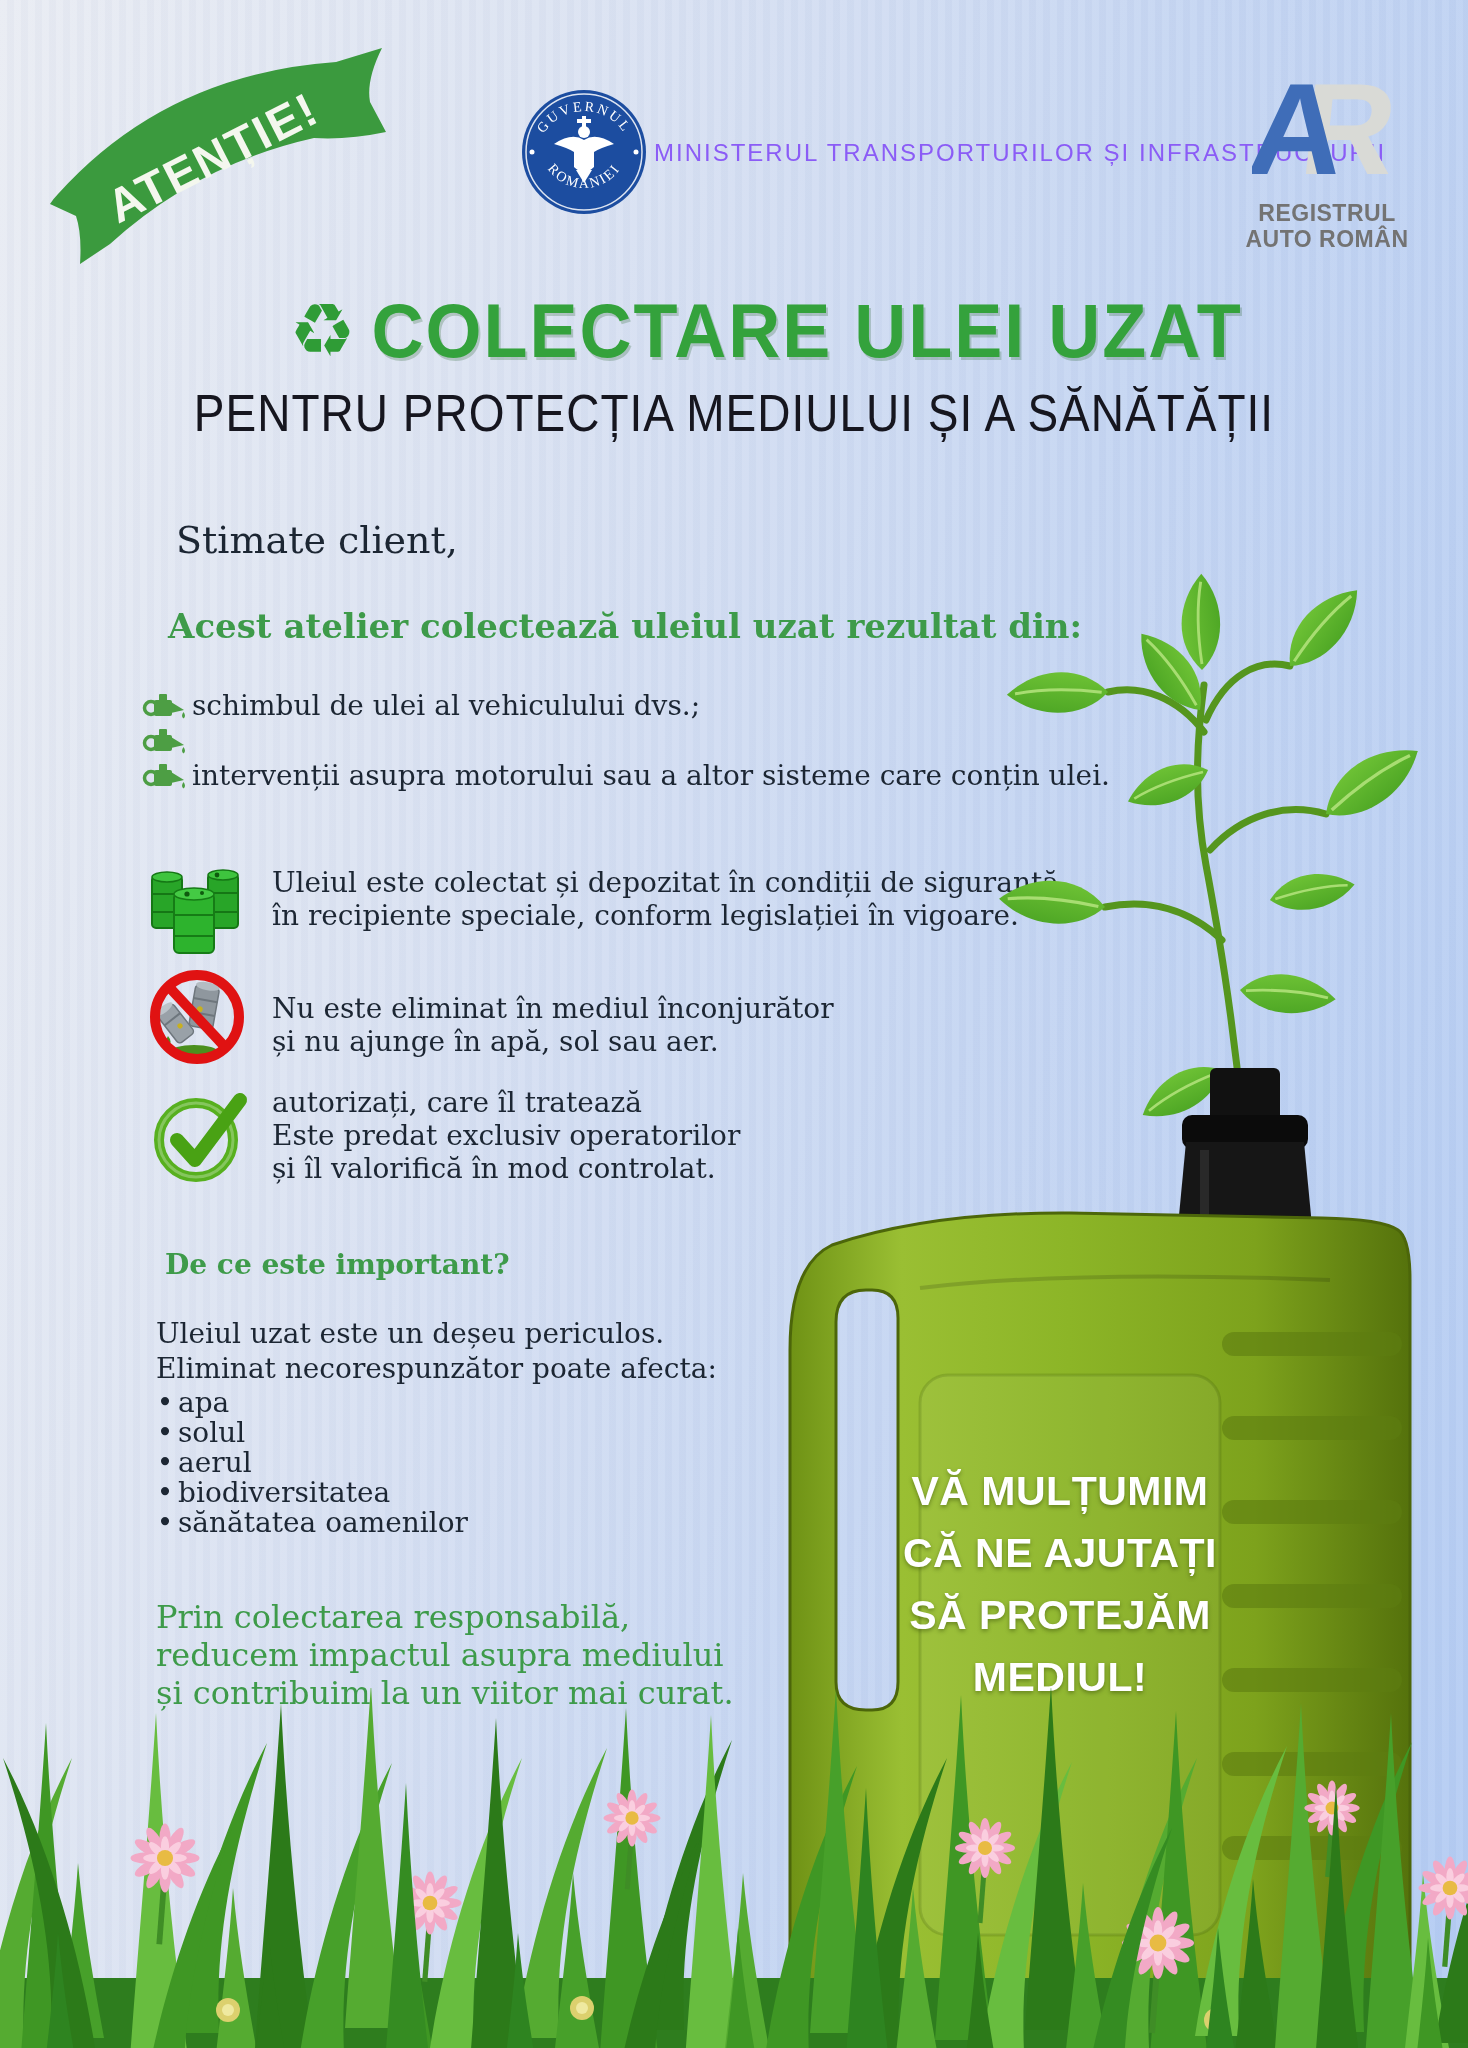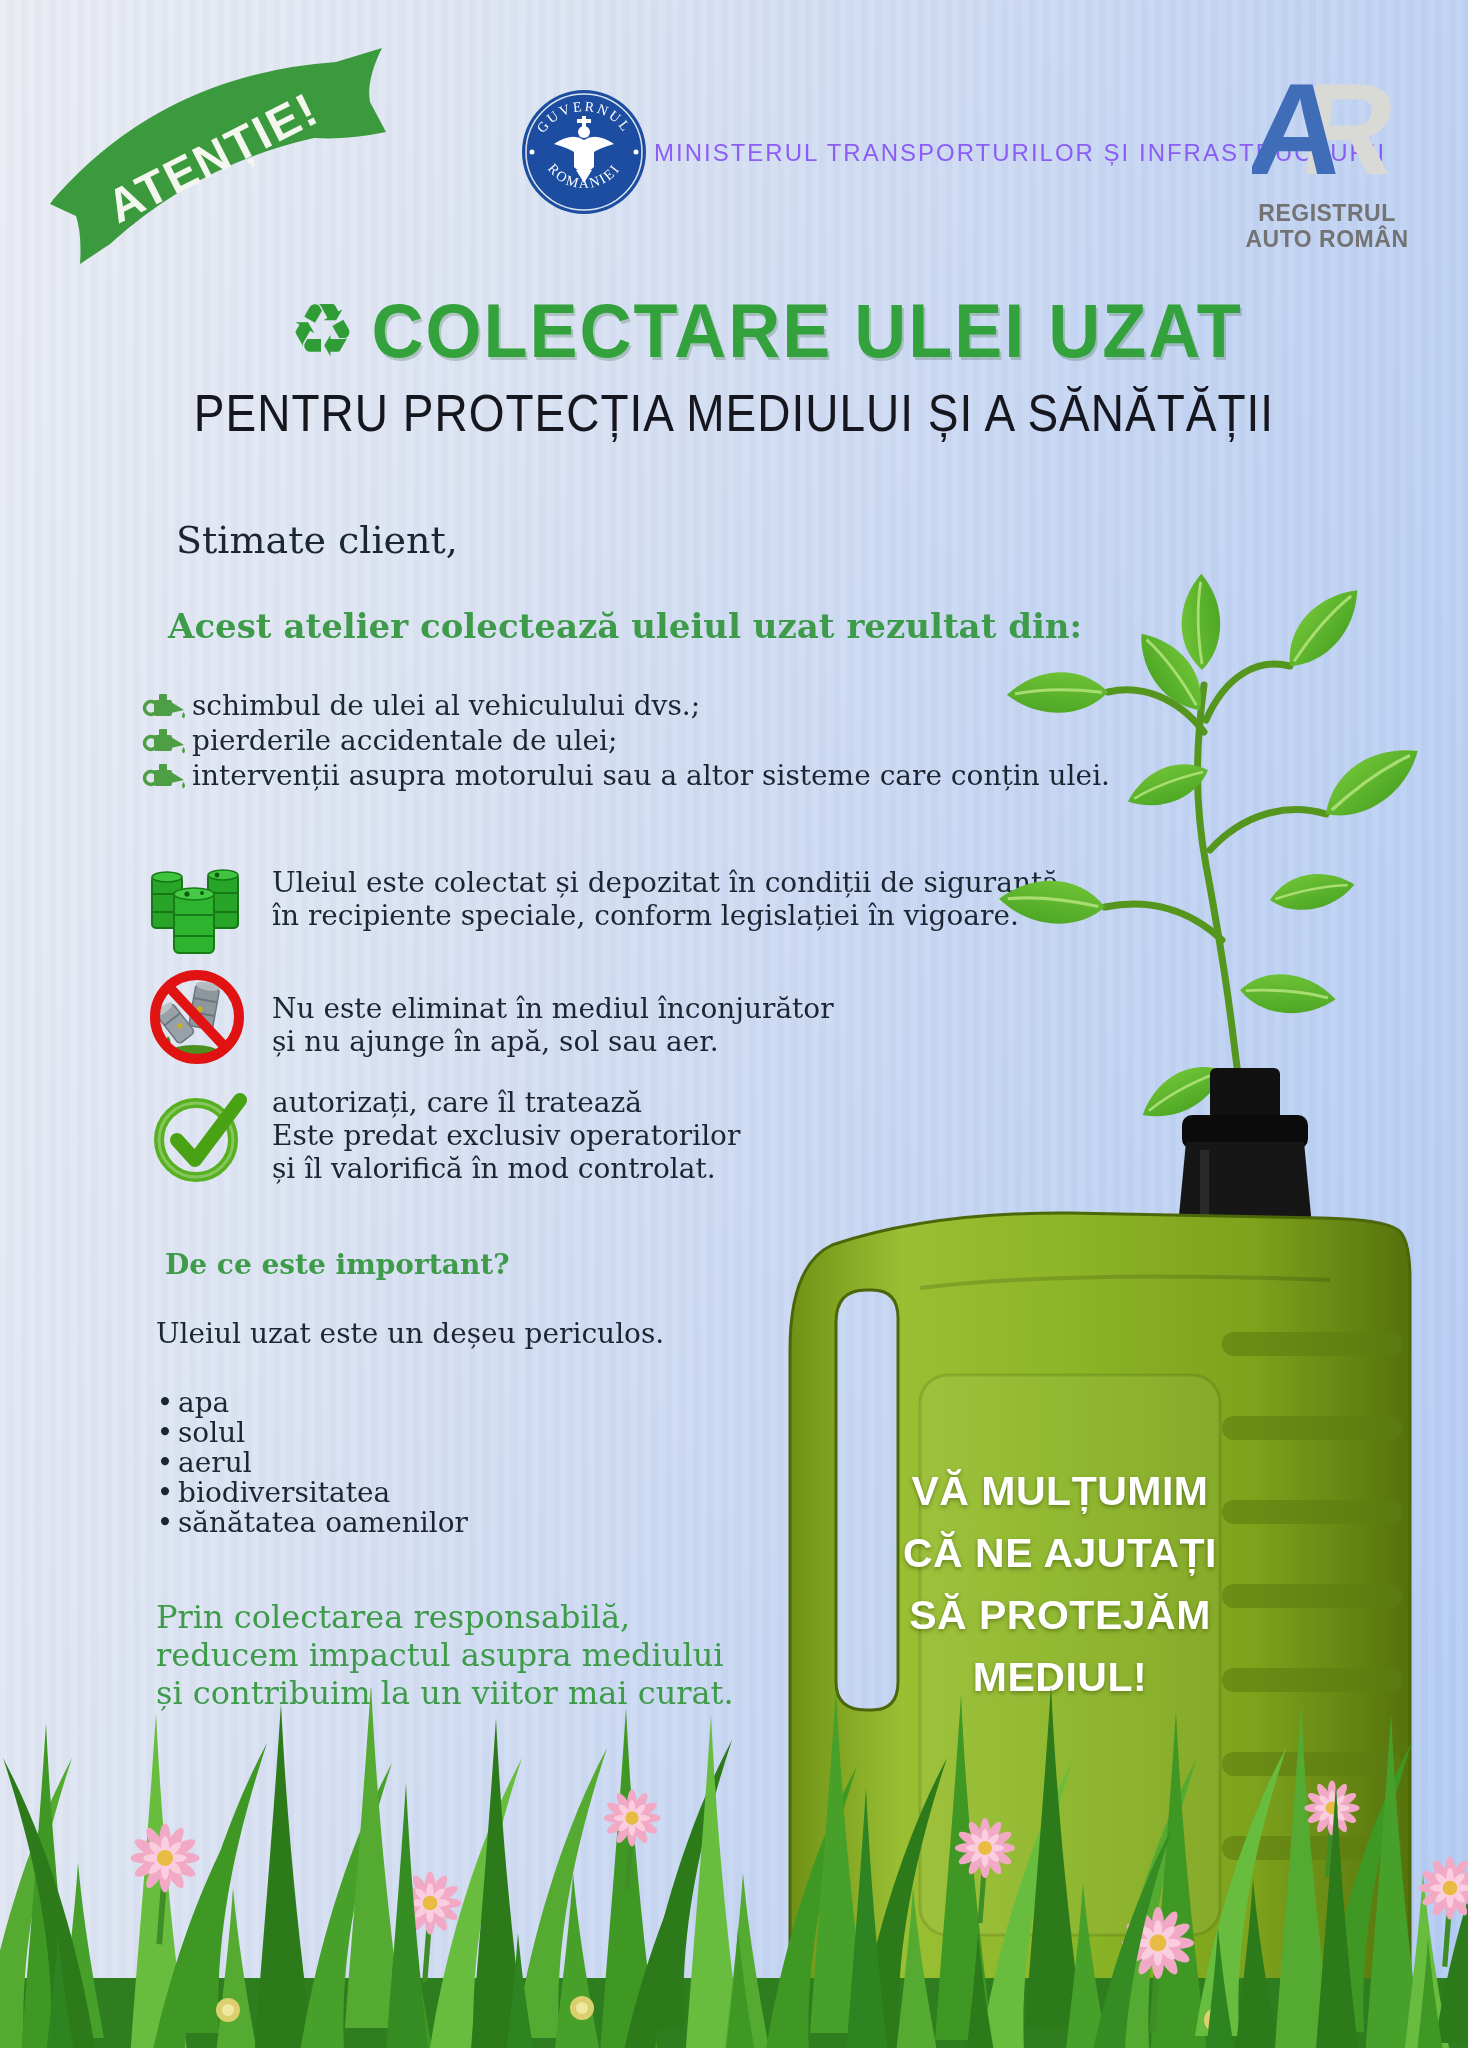--- a/index.html
+++ b/index.html
@@ -119,7 +119,6 @@
         </g>
       <circle cx="9" cy="18" r="6.5" fill="none" stroke="#4d9e44" stroke-width="3.5"></circle>
     </svg>
-    <span class="serif body-text nowrap">pierderile accidentale de ulei;</span>
   </div>
   <div style="display:flex;align-items:center;height:35px;">
     <svg width="44" height="32" viewBox="0 0 44 32" style="margin-right:6px;">

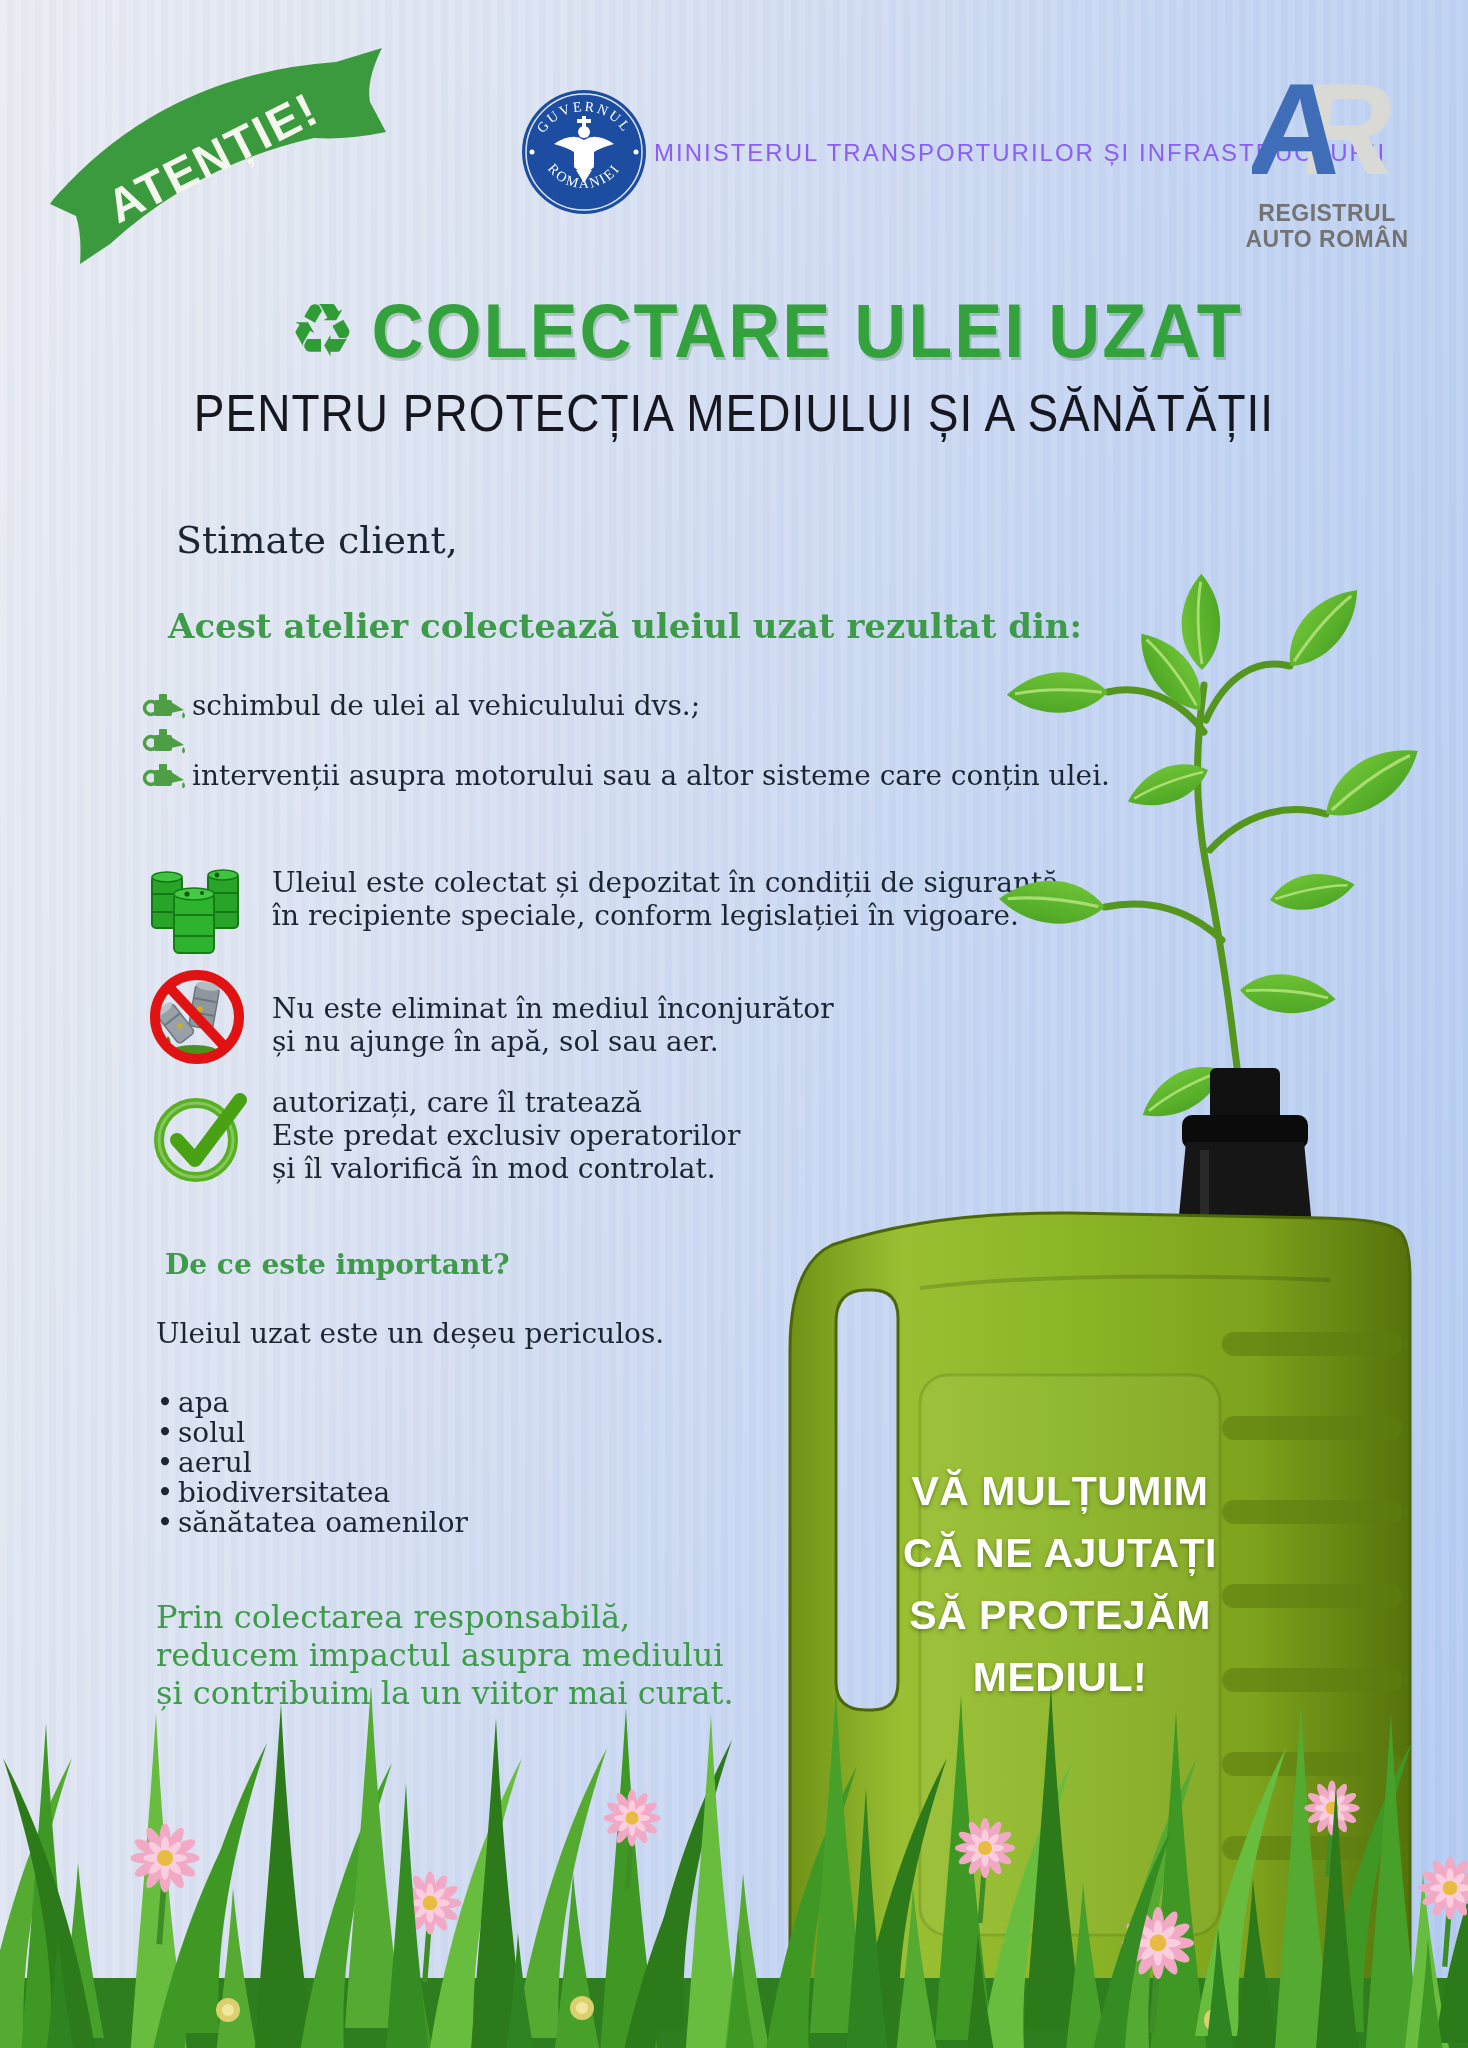--- a/index.html
+++ b/index.html
@@ -207,6 +207,7 @@
 
 <div class="abs serif" style="left:156px;top:1316px;font-size:28px;line-height:35px;z-index:2;">
   <div class="nowrap">Uleiul uzat este un deșeu periculos.</div>
+  <div class="nowrap">Eliminat necorespunzător poate afecta:</div>
 </div>
 
 <ul class="plain abs serif" style="left:152px;top:1388px;z-index:2;">

